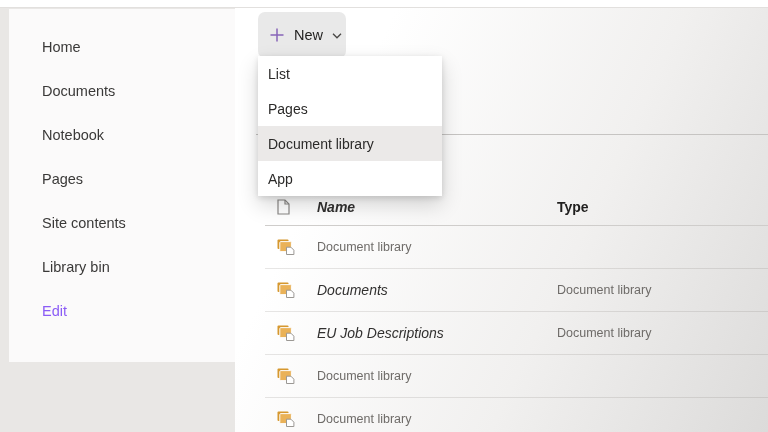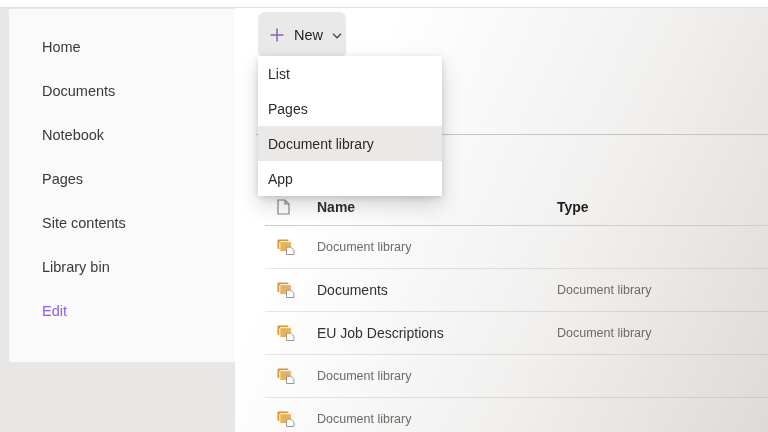--- a/index.html
+++ b/index.html
@@ -77,7 +77,7 @@
   }
   .tbody-row { height:43px; border-bottom:1px solid rgba(120,115,110,0.18); cursor:pointer; }
   .cell-icon { display:flex; align-items:center; }
-  .cell-name { font-size:14px; color:#323130; }
+  .cell-name { font-size:14px; color:#323130;font-style:italic; }
   .cell-type { font-size:12.5px; color:#6e6b68; }
 </style>
 </head>

